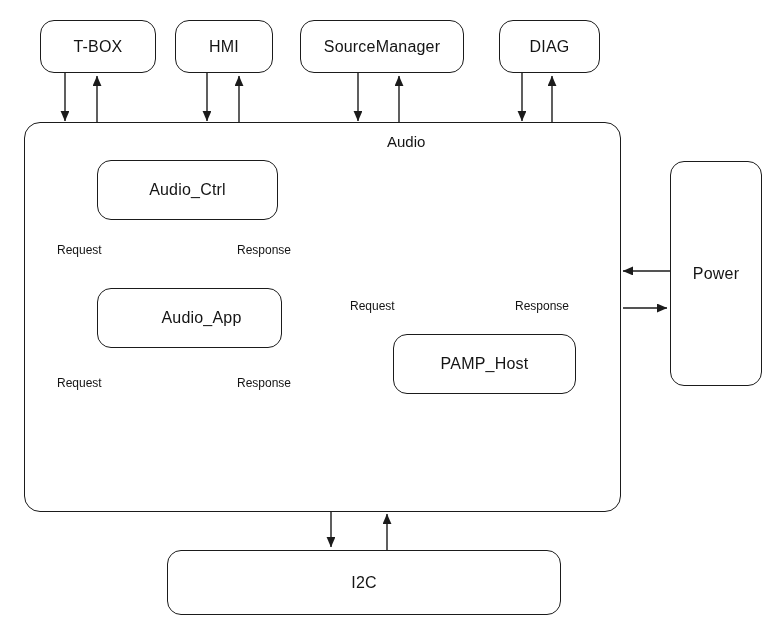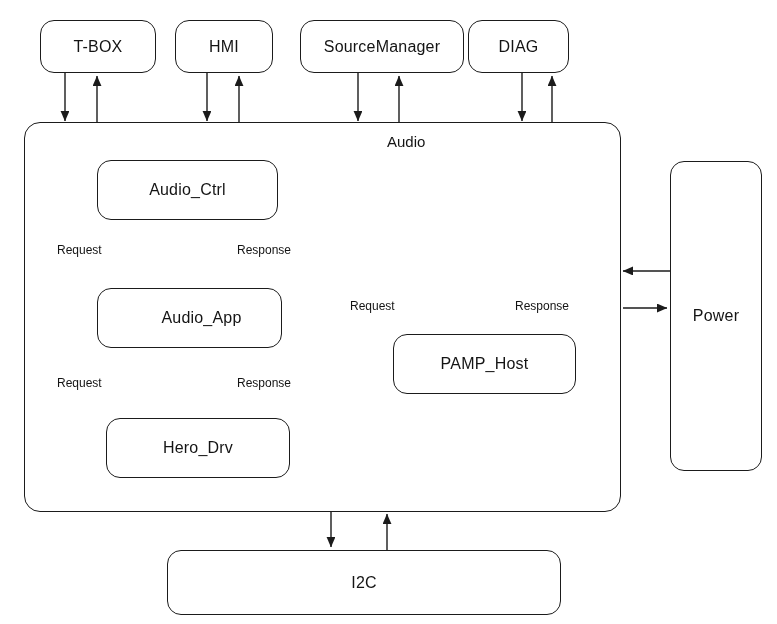--- a/index.html
+++ b/index.html
@@ -121,7 +121,7 @@
     <span class="node-label">SourceManager</span>
   </div>
 
-  <div class="node top-node" style="left:468px; top:20px; width:101px; height:53px;">
+  <div class="node top-node" style="left:499px; top:20px; width:101px; height:53px;">
     <span class="node-label">DIAG</span>
   </div>
 

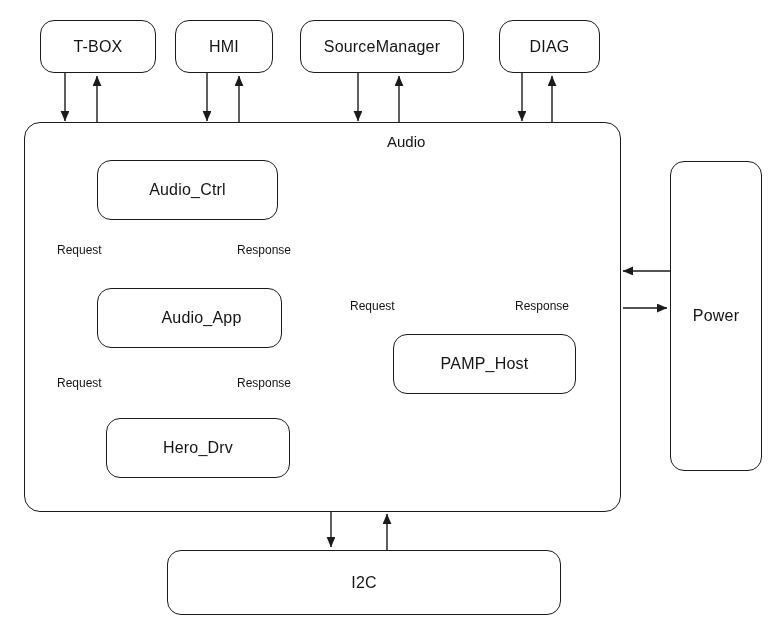--- a/index.html
+++ b/index.html
@@ -155,7 +155,7 @@
   <div class="edge-label" style="left:350px; top:300px;">Request</div>
   <div class="edge-label" style="left:515px; top:300px;">Response</div>
 
-  <div class="node power-node" style="left:670px; top:161px; width:92px; height:310px;">
+  <div class="node power-node" style="left:670px; top:161px; width:92px; height:225px;">
     <span class="node-label">Power</span>
   </div>
 

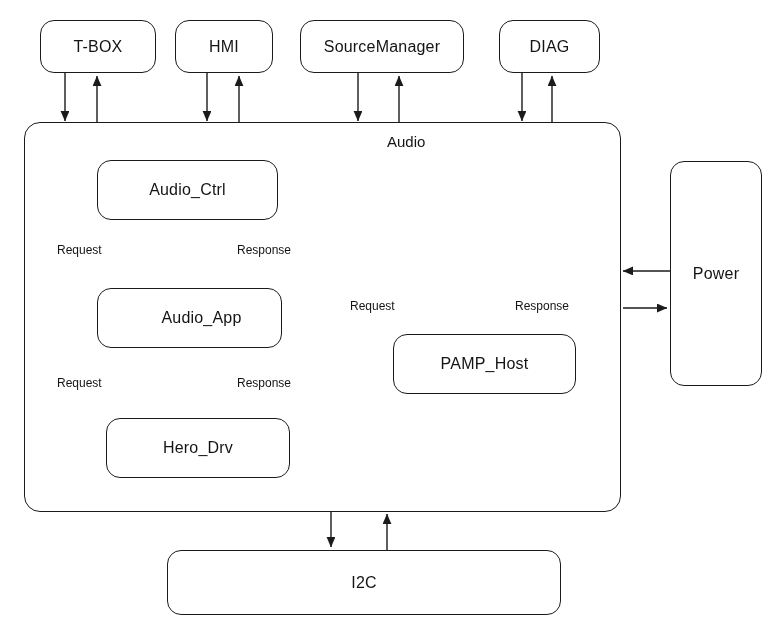--- a/index.html
+++ b/index.html
@@ -138,9 +138,6 @@
     <span class="node-label">Audio_App</span>
   </div>
 
-  <div class="node" style="left:106px; top:418px; width:184px; height:60px;">
-    <span class="node-label">Hero_Drv</span>
-  </div>
 
   <div class="edge-label" style="left:57px; top:244px;">Request</div>
   <div class="edge-label" style="left:237px; top:244px;">Response</div>

